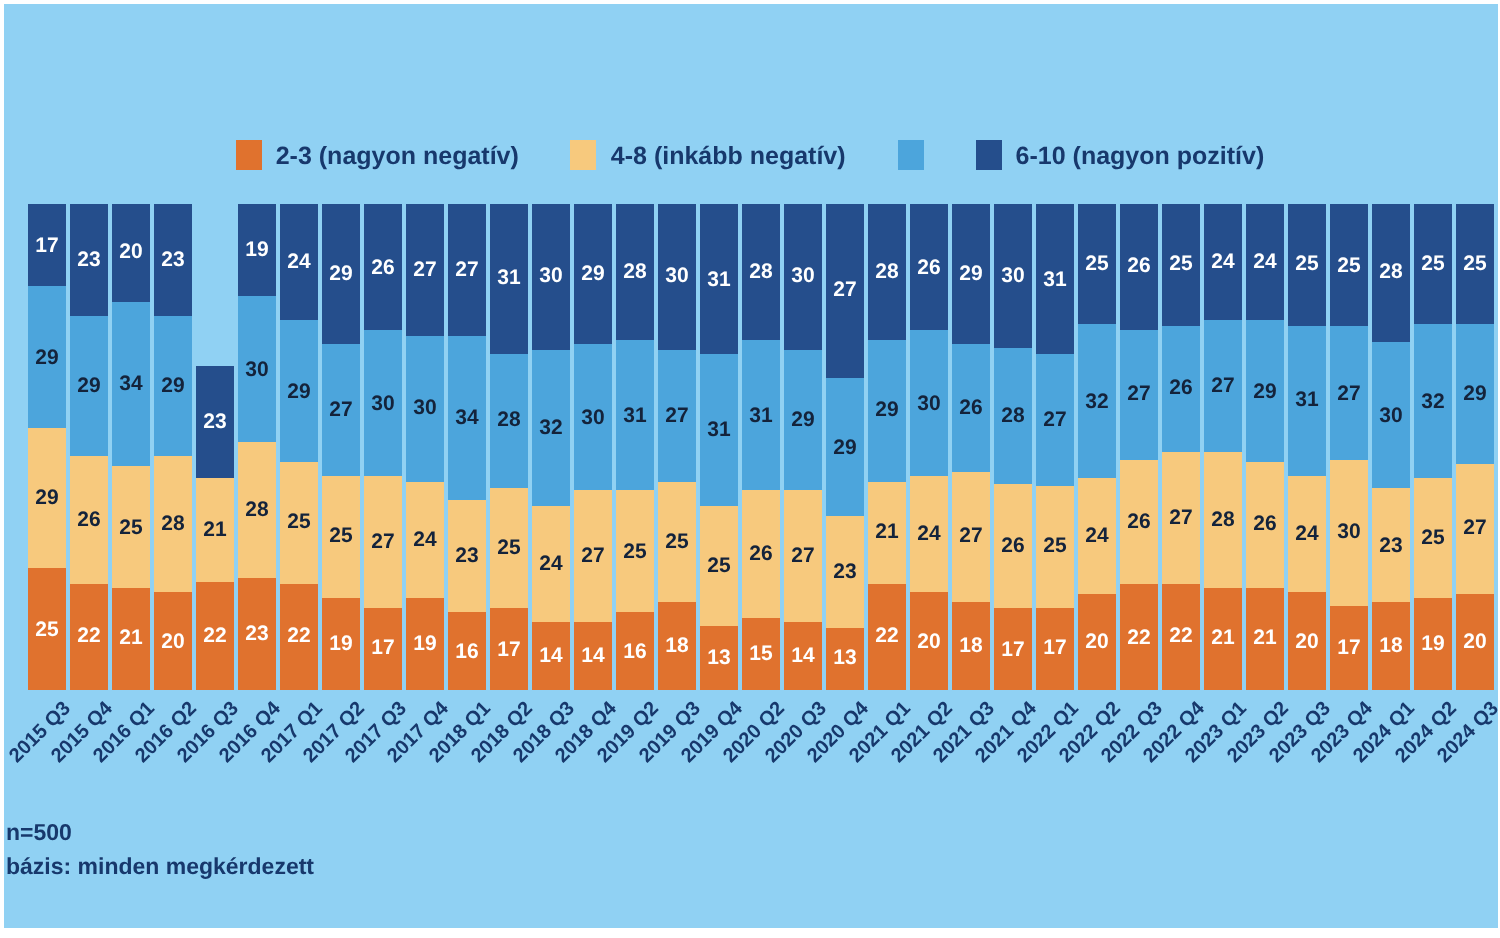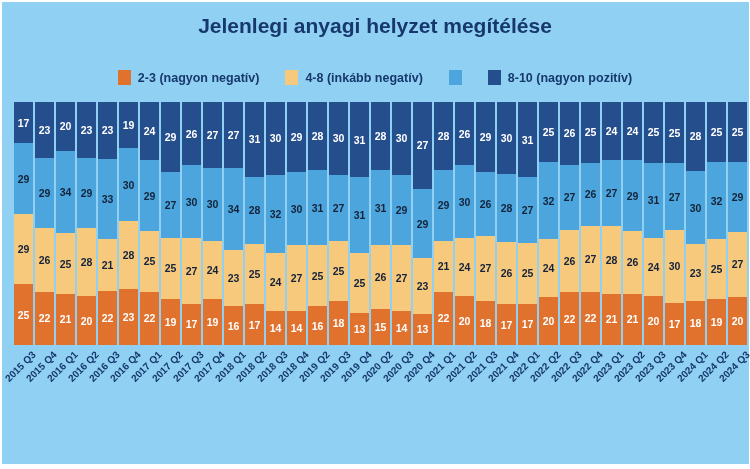--- a/index.html
+++ b/index.html
@@ -33,7 +33,6 @@
 <div class="page">
   <div class="canvas"></div>
 
-  <h1 class="title">Jelenlegi anyagi helyzet megítélése</h1>
 
   <div class="legend">
     <div class="legend-item">

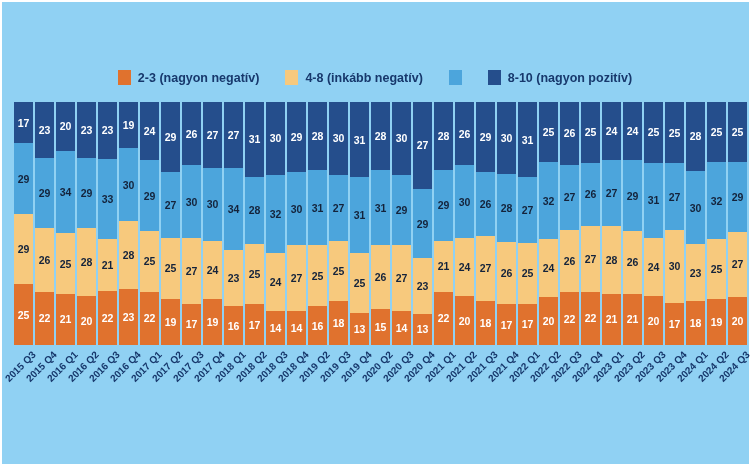--- a/index.html
+++ b/index.html
@@ -48,7 +48,7 @@
     </div>
     <div class="legend-item">
       <span class="swatch" style="background: rgb(37, 78, 140);"></span>
-      <span class="legend-label">8-10 (nagyon pozitív)</span>
+      <span class="legend-label">6-10 (nagyon pozitív)</span>
     </div>
   </div>
 

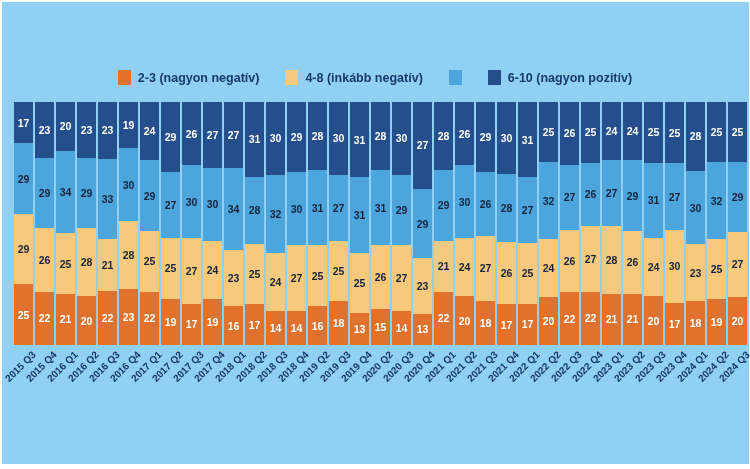--- a/index.html
+++ b/index.html
@@ -116,9 +116,6 @@
         <div class="seg" style="height: 21.212%; background: rgb(247, 201, 125);">
           <span style="color: rgb(20, 35, 59);">21</span>
         </div>
-        <div class="seg" style="height: 33.333%; background: rgb(76, 165, 220);">
-          <span style="color: rgb(20, 35, 59);">33</span>
-        </div>
         <div class="seg" style="height: 23.232%; background: rgb(37, 78, 140);">
           <span style="color: rgb(255, 255, 255);">23</span>
         </div>

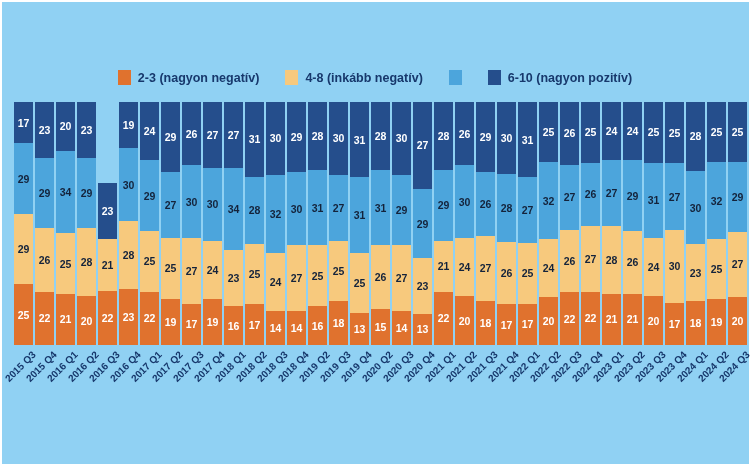--- a/index.html
+++ b/index.html
@@ -579,6 +579,10 @@
       <span class="xlabel" style="left: 744px;">2024 Q3</span>
     </div>
 
+  <div class="footer">
+    <div>n=500</div>
+    <div>bázis: minden megkérdezett</div>
+  </div>
 </div>
 
 </body></html>

